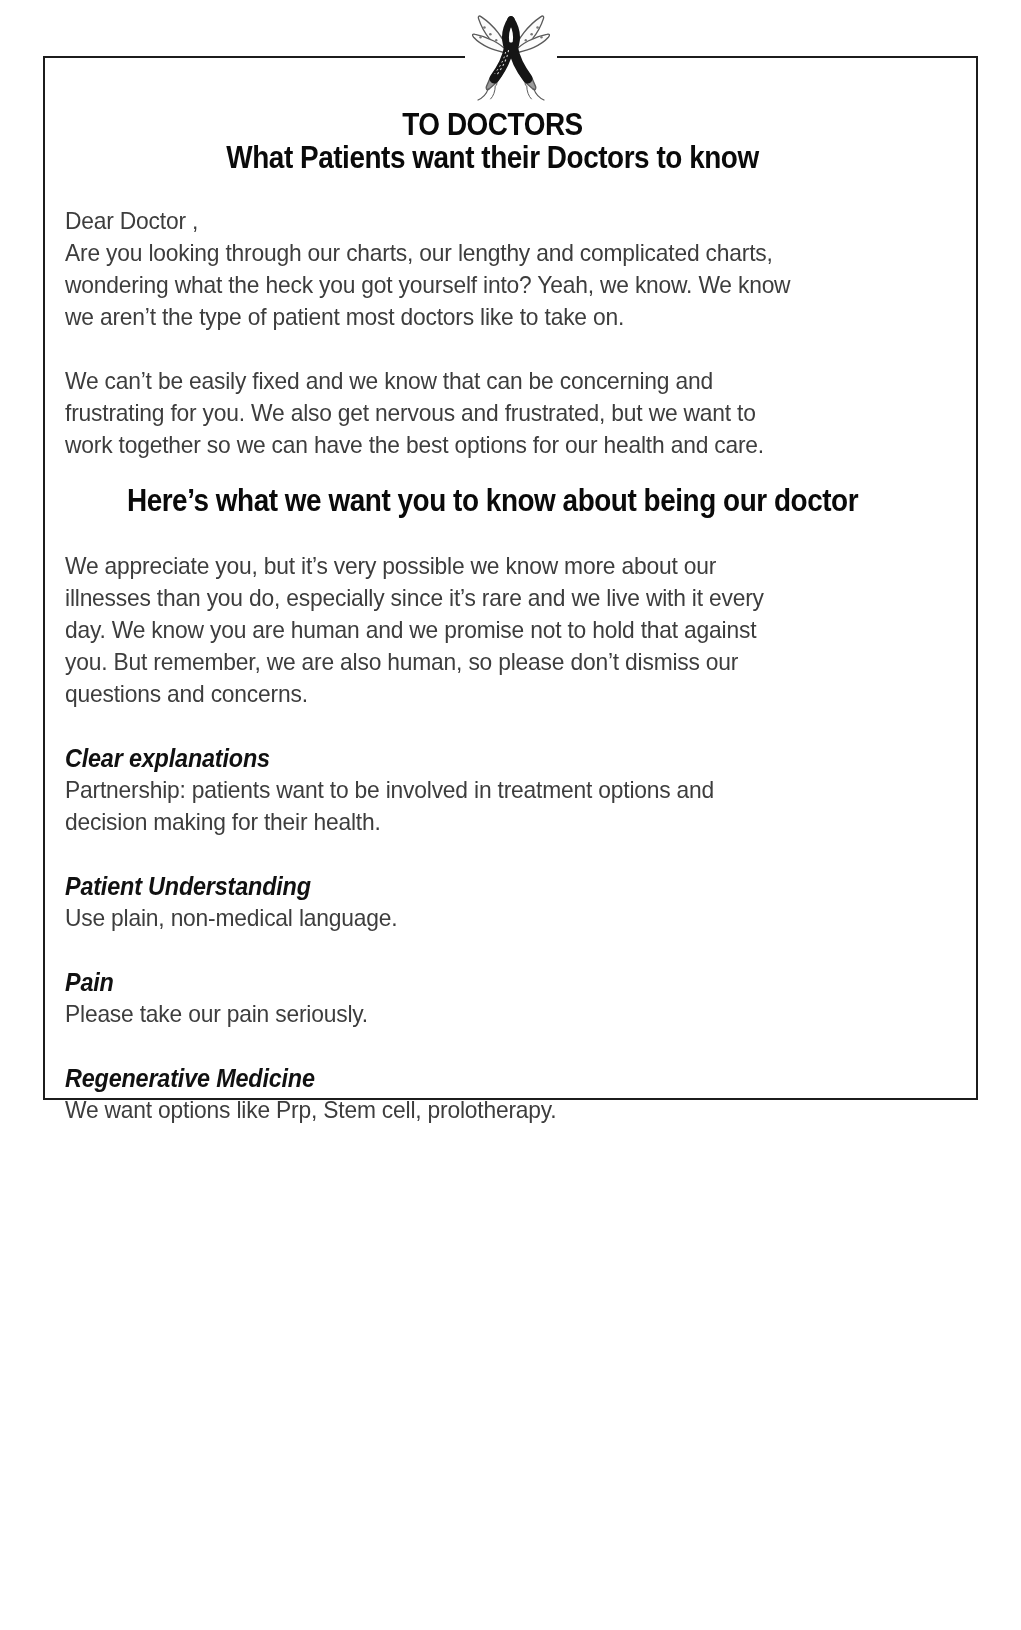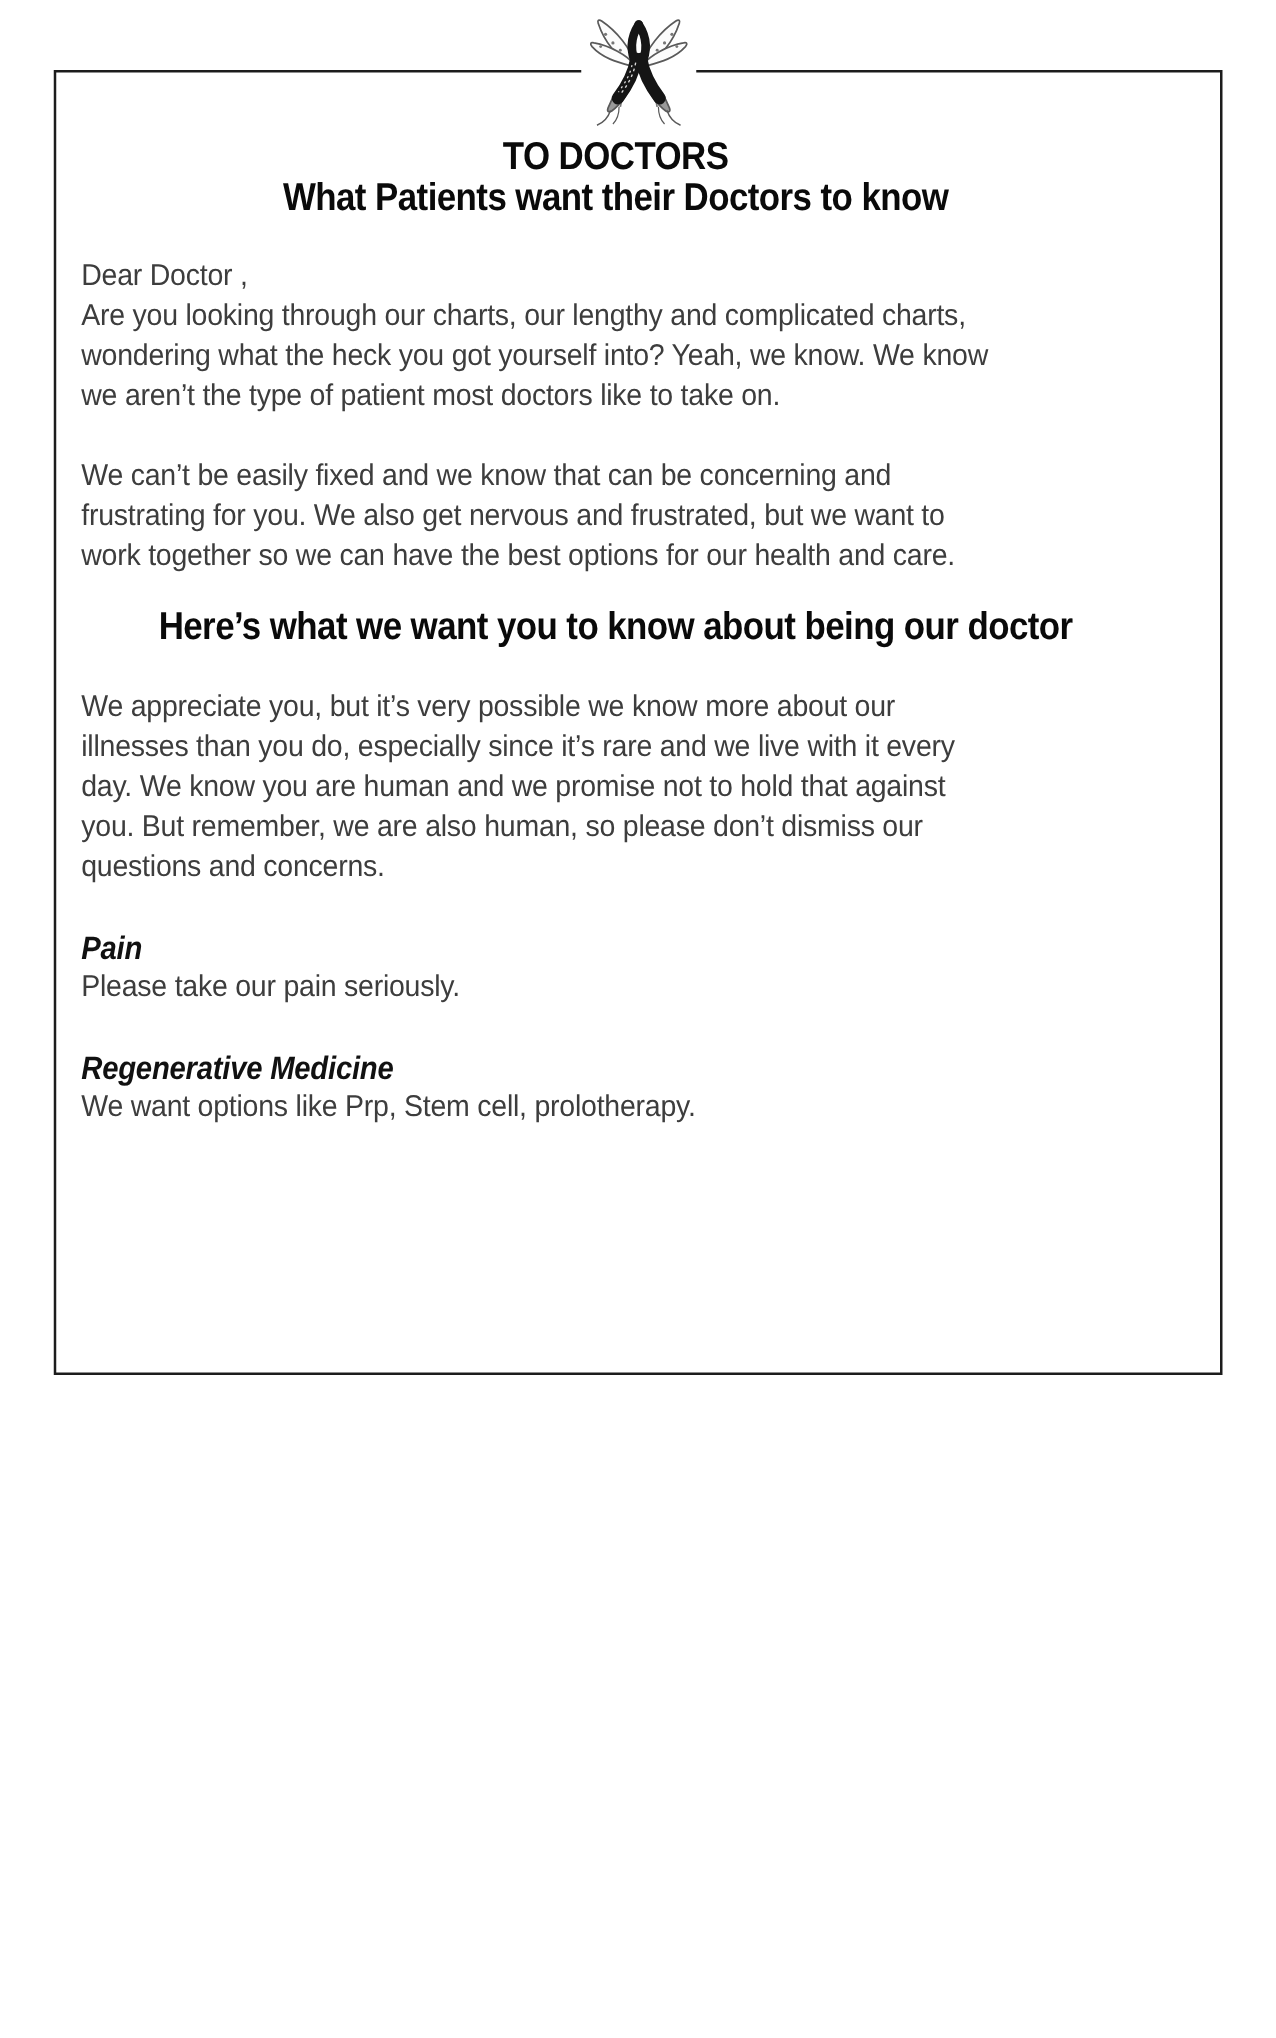--- a/index.html
+++ b/index.html
@@ -117,6 +117,11 @@
 questions and concerns.</p>
 
 
+    <section>
+      <h3 class="topic-heading">Clear explanations</h3>
+      <p class="body topic-body">Partnership: patients want to be involved in treatment options and
+decision making for their health.</p>
+    </section>
 
 
 

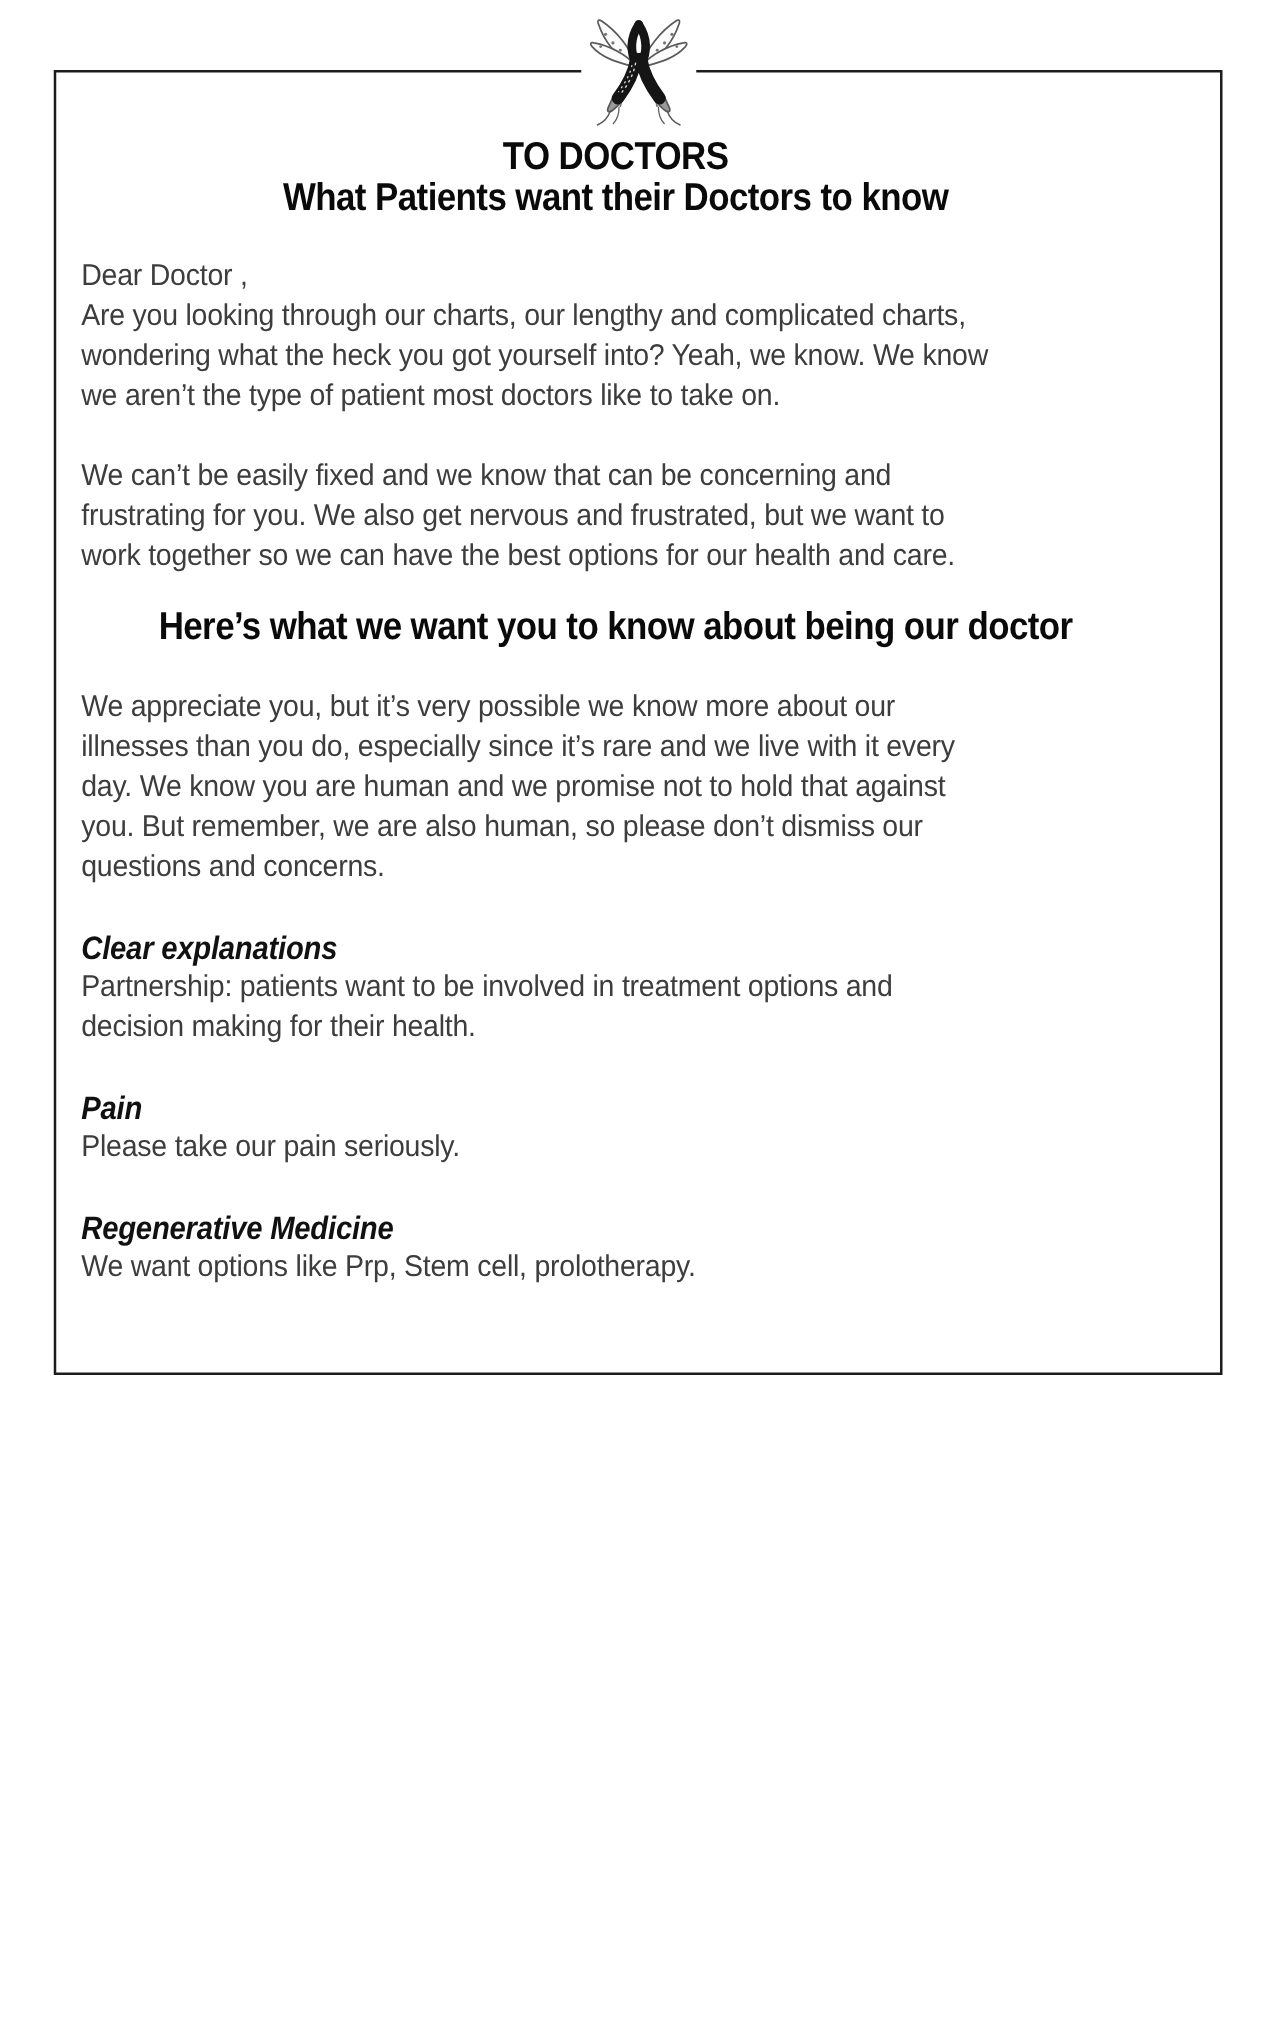--- a/index.html
+++ b/index.html
@@ -125,6 +125,10 @@
 
 
 
+    <section>
+      <h3 class="topic-heading">Patient Understanding</h3>
+      <p class="body topic-body">Use plain, non-medical language.</p>
+    </section>
 
     <section>
       <h3 class="topic-heading">Pain</h3>

